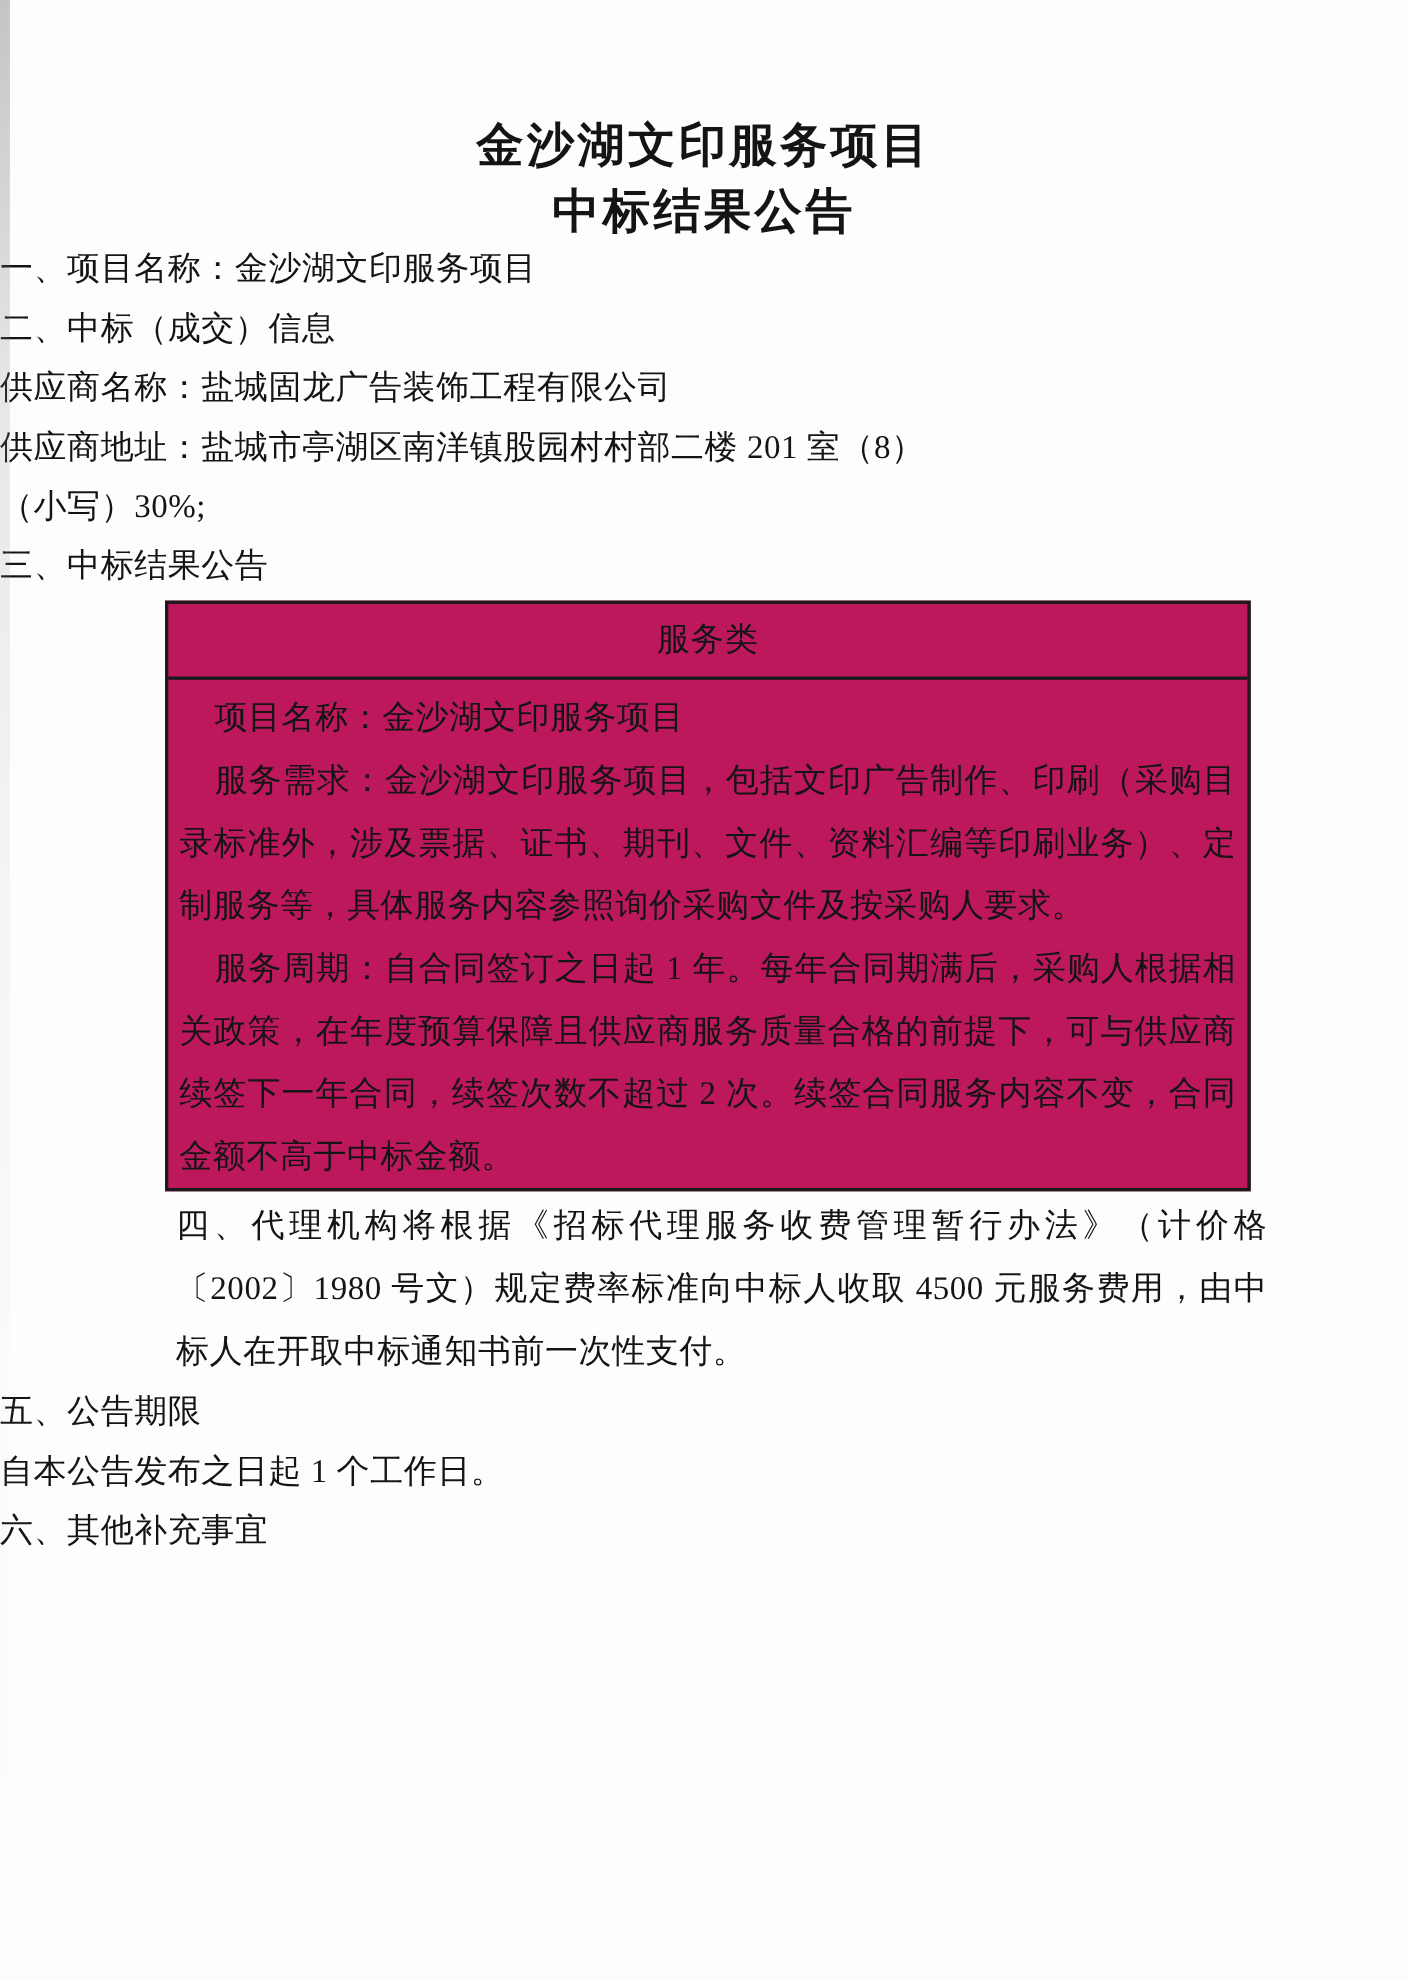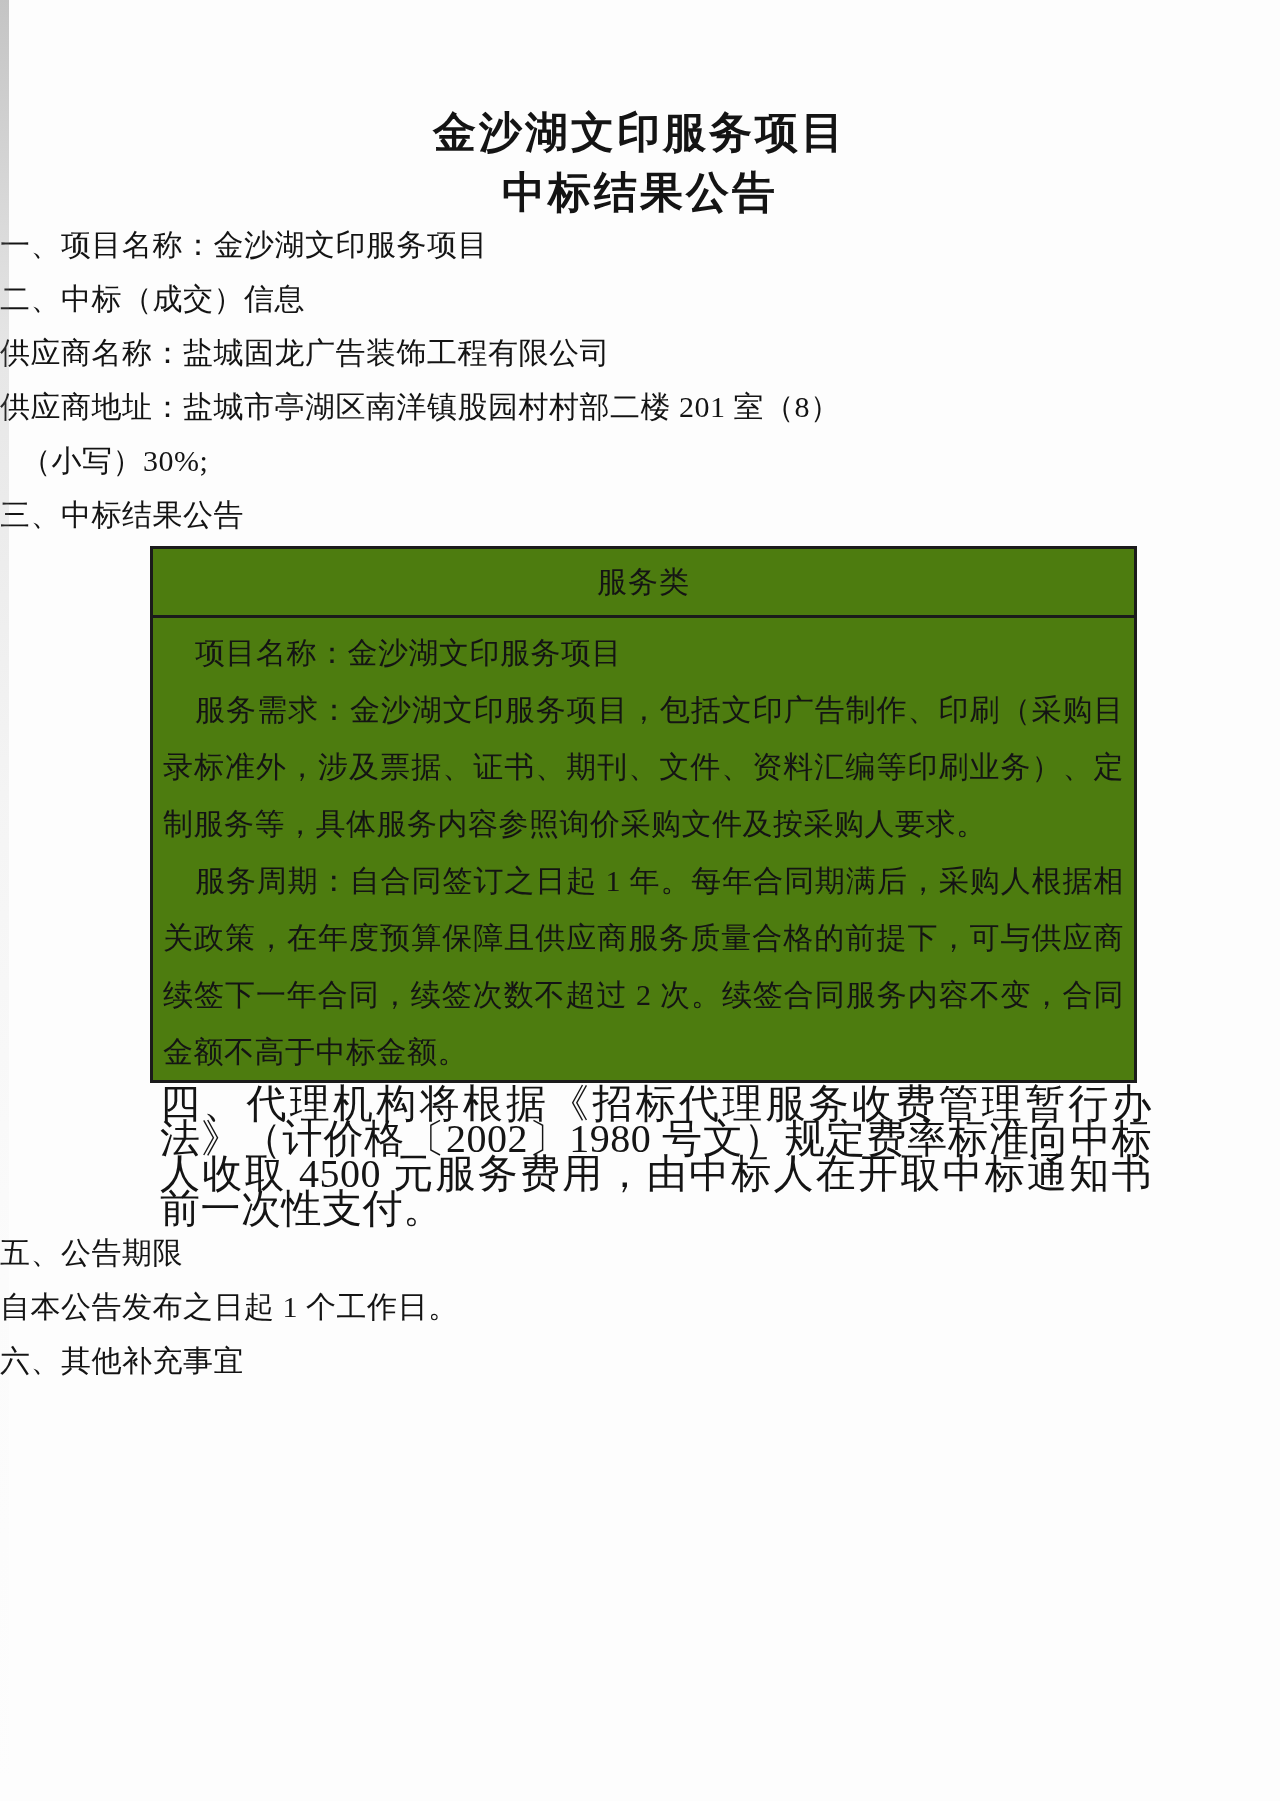--- a/index.html
+++ b/index.html
@@ -44,7 +44,7 @@
   .heading { margin-left: 160px; }
   .ind { margin-left: 225px; }
   .rate-words-gap { display: inline-block; margin-left: 24px; }
-  .rate-figures { margin-left: 578px; padding-left: 21px; }
+  .rate-figures { margin-left: 578px; }
 
   .tbl {
     margin: 4px 0 0 150px;

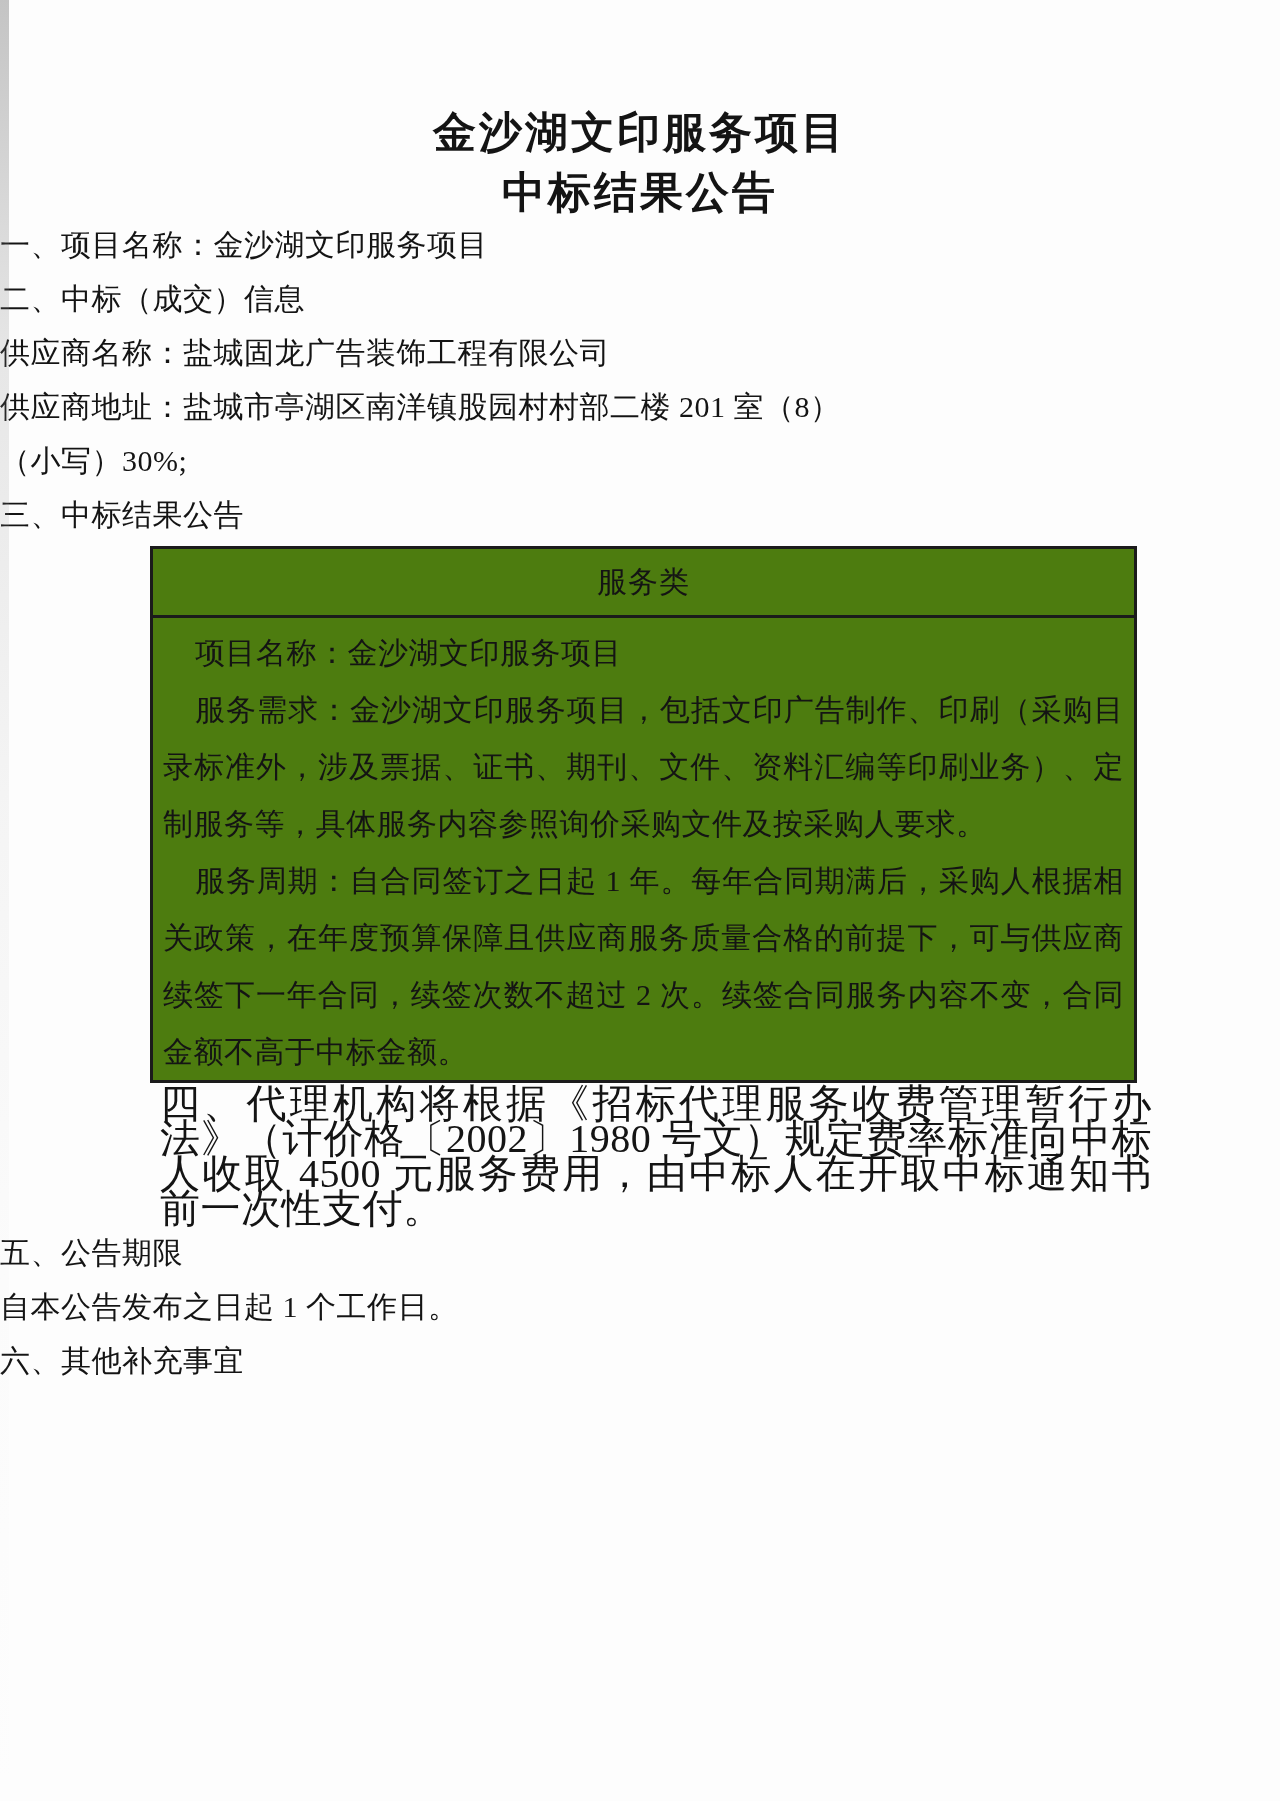--- a/index.html
+++ b/index.html
@@ -51,7 +51,7 @@
     width: 987px;
     border: 3px solid #1b1b1b;
     box-sizing: border-box;
-    background: #4d7c0f;
+    background: #be185d;
   }
   .tbl-header {
     height: 66px;

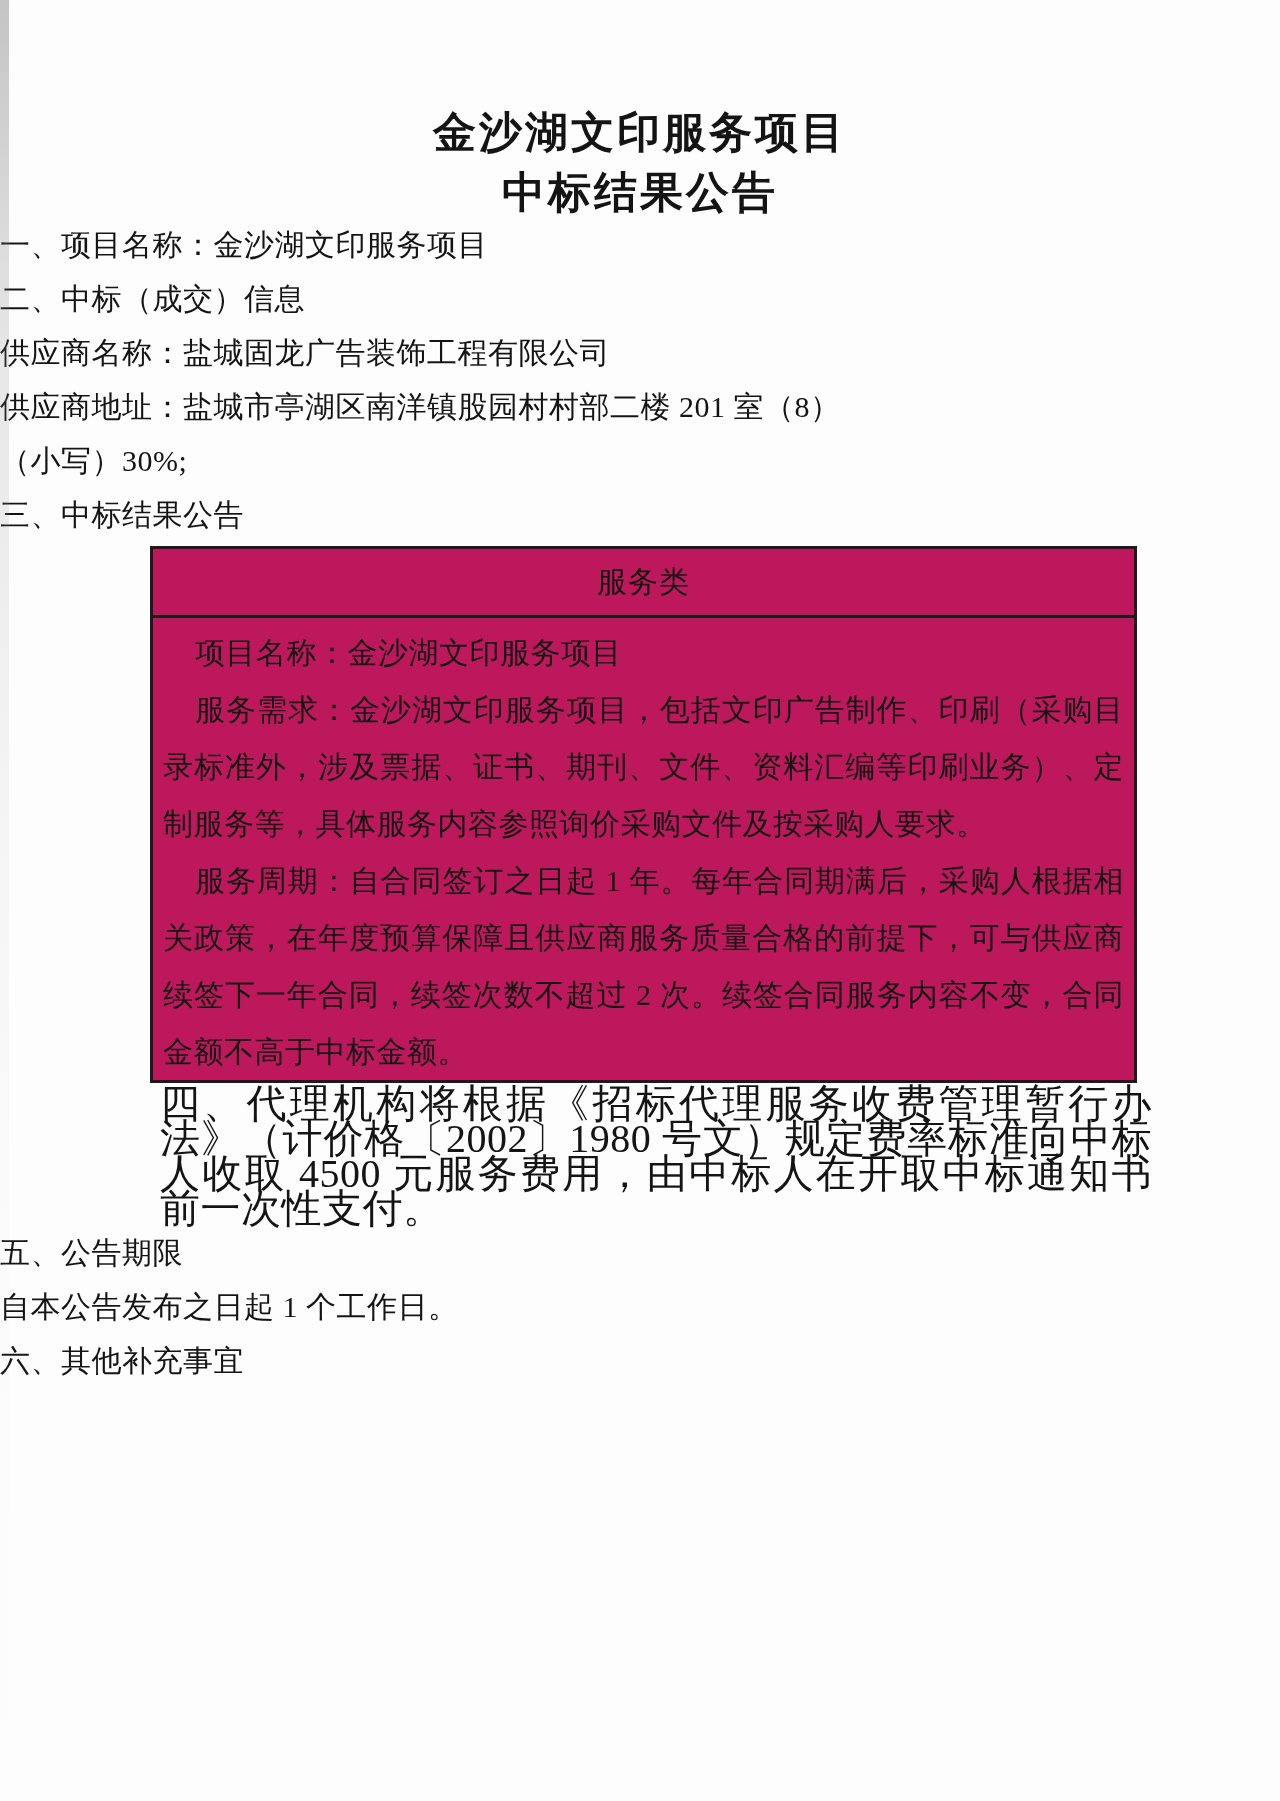--- a/index.html
+++ b/index.html
@@ -74,8 +74,8 @@
   .para4 {
     margin: 3px 0 0 160px;
     width: 992px;
-    font-size: 40px;
-    line-height: 35px;
+    font-size: 30px;
+    line-height: 57px;
     text-align: justify;
     letter-spacing: 0.5px;
   }

